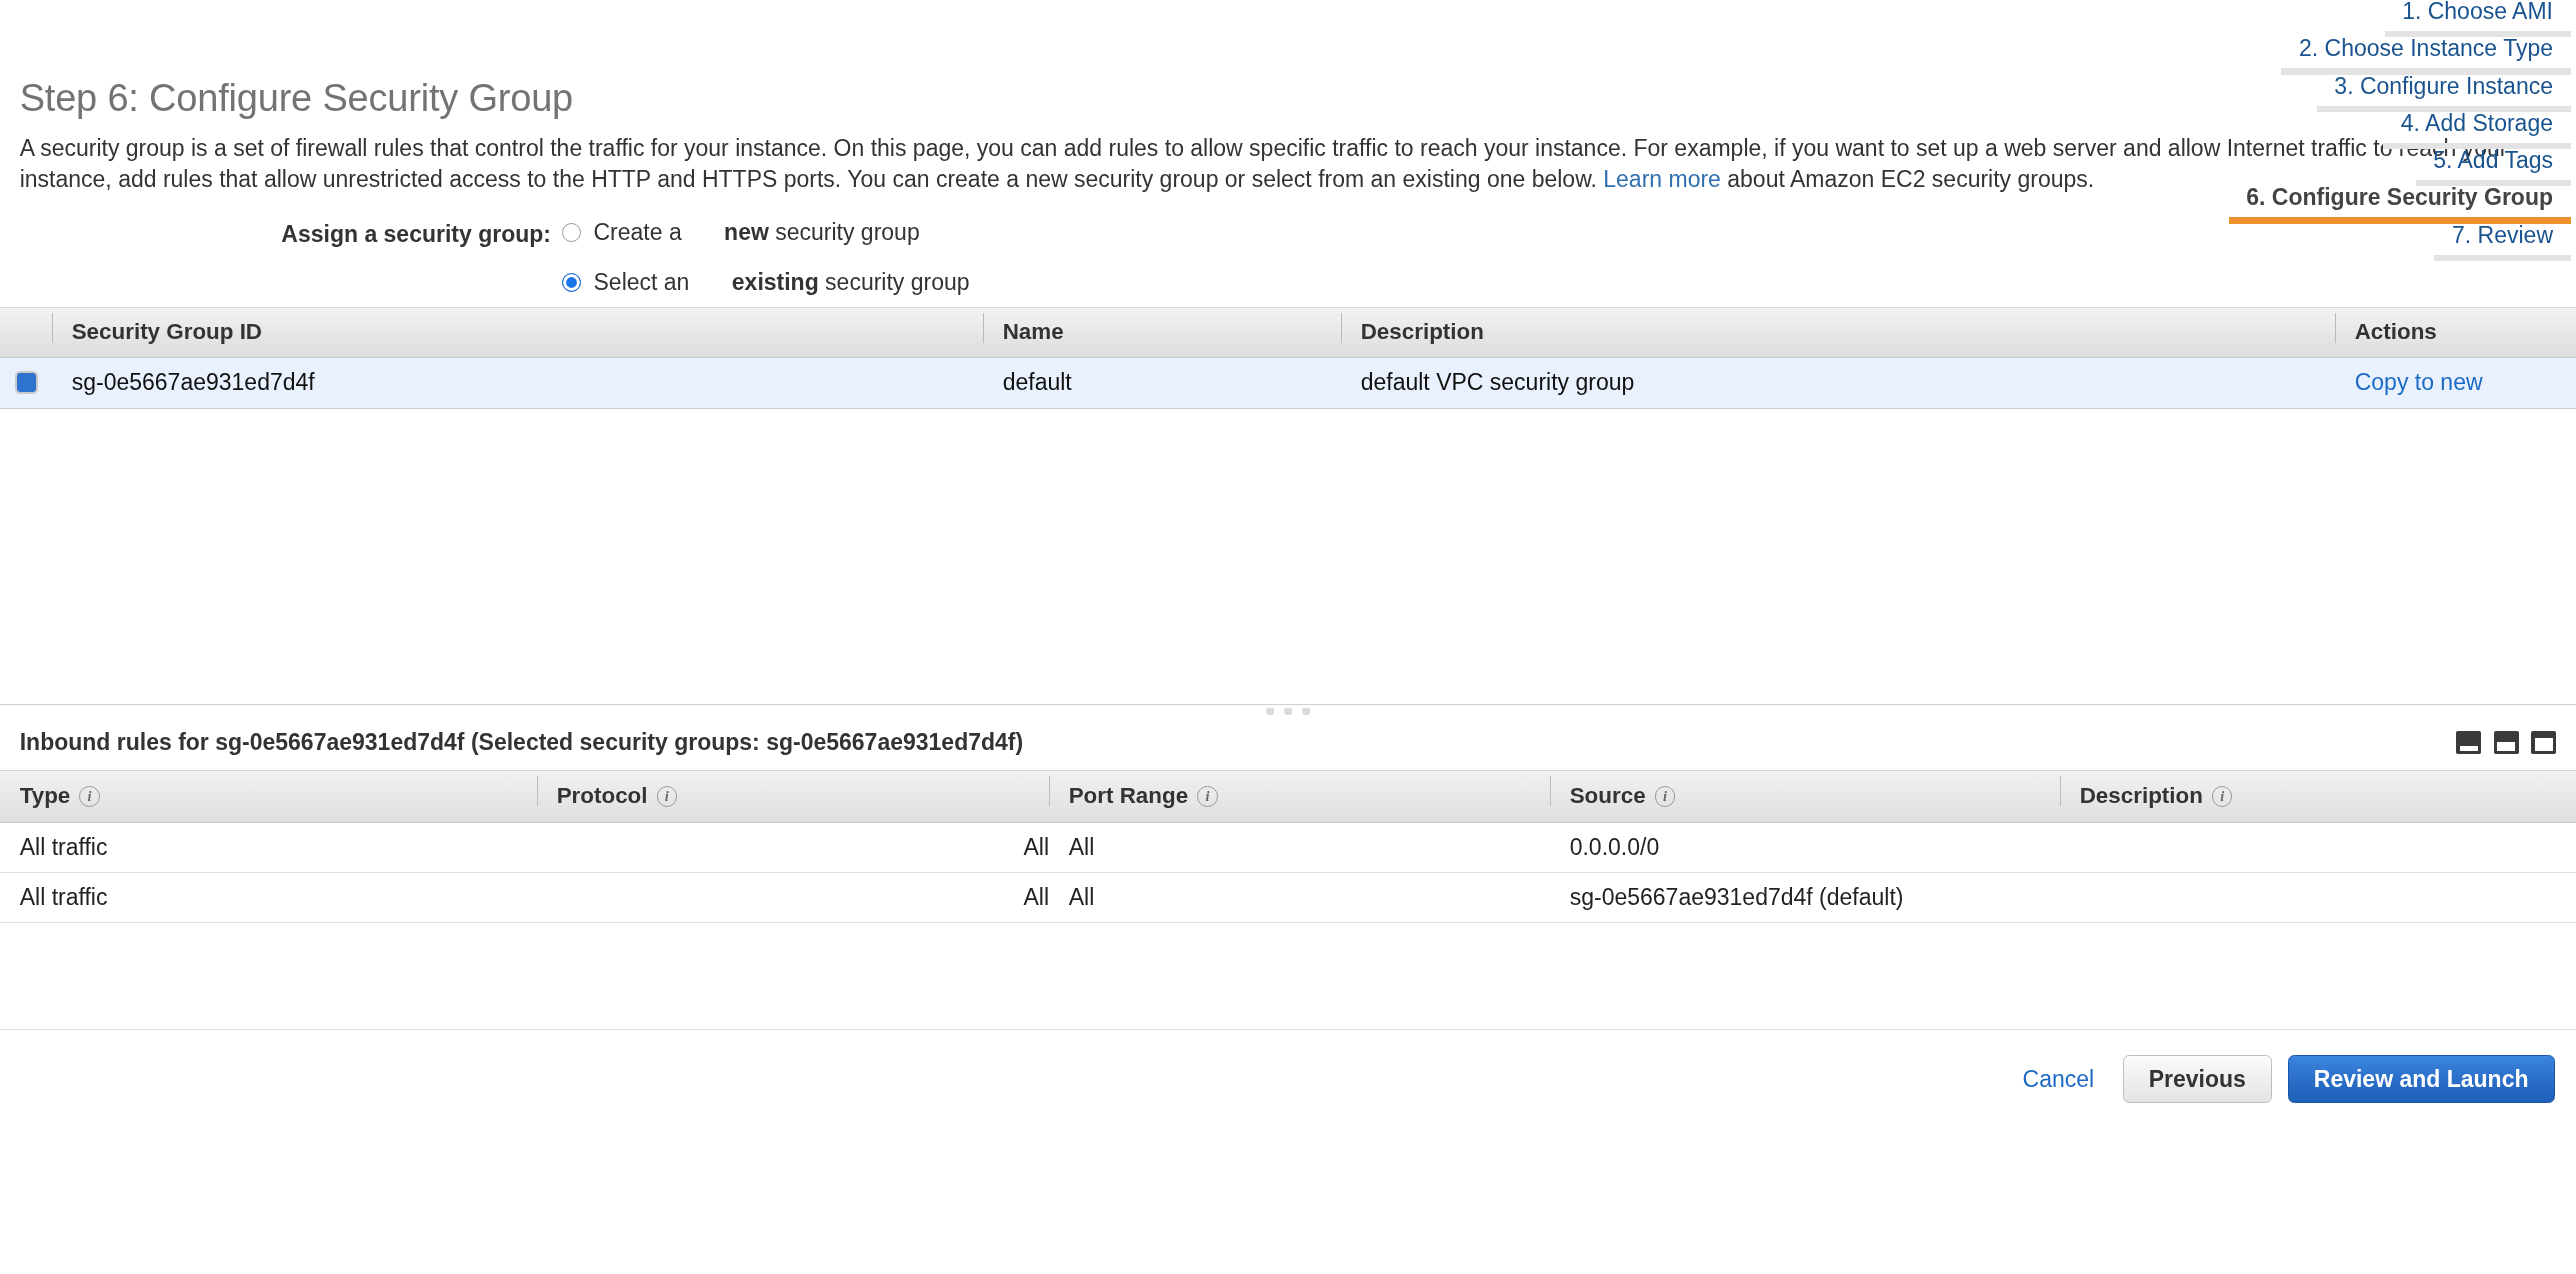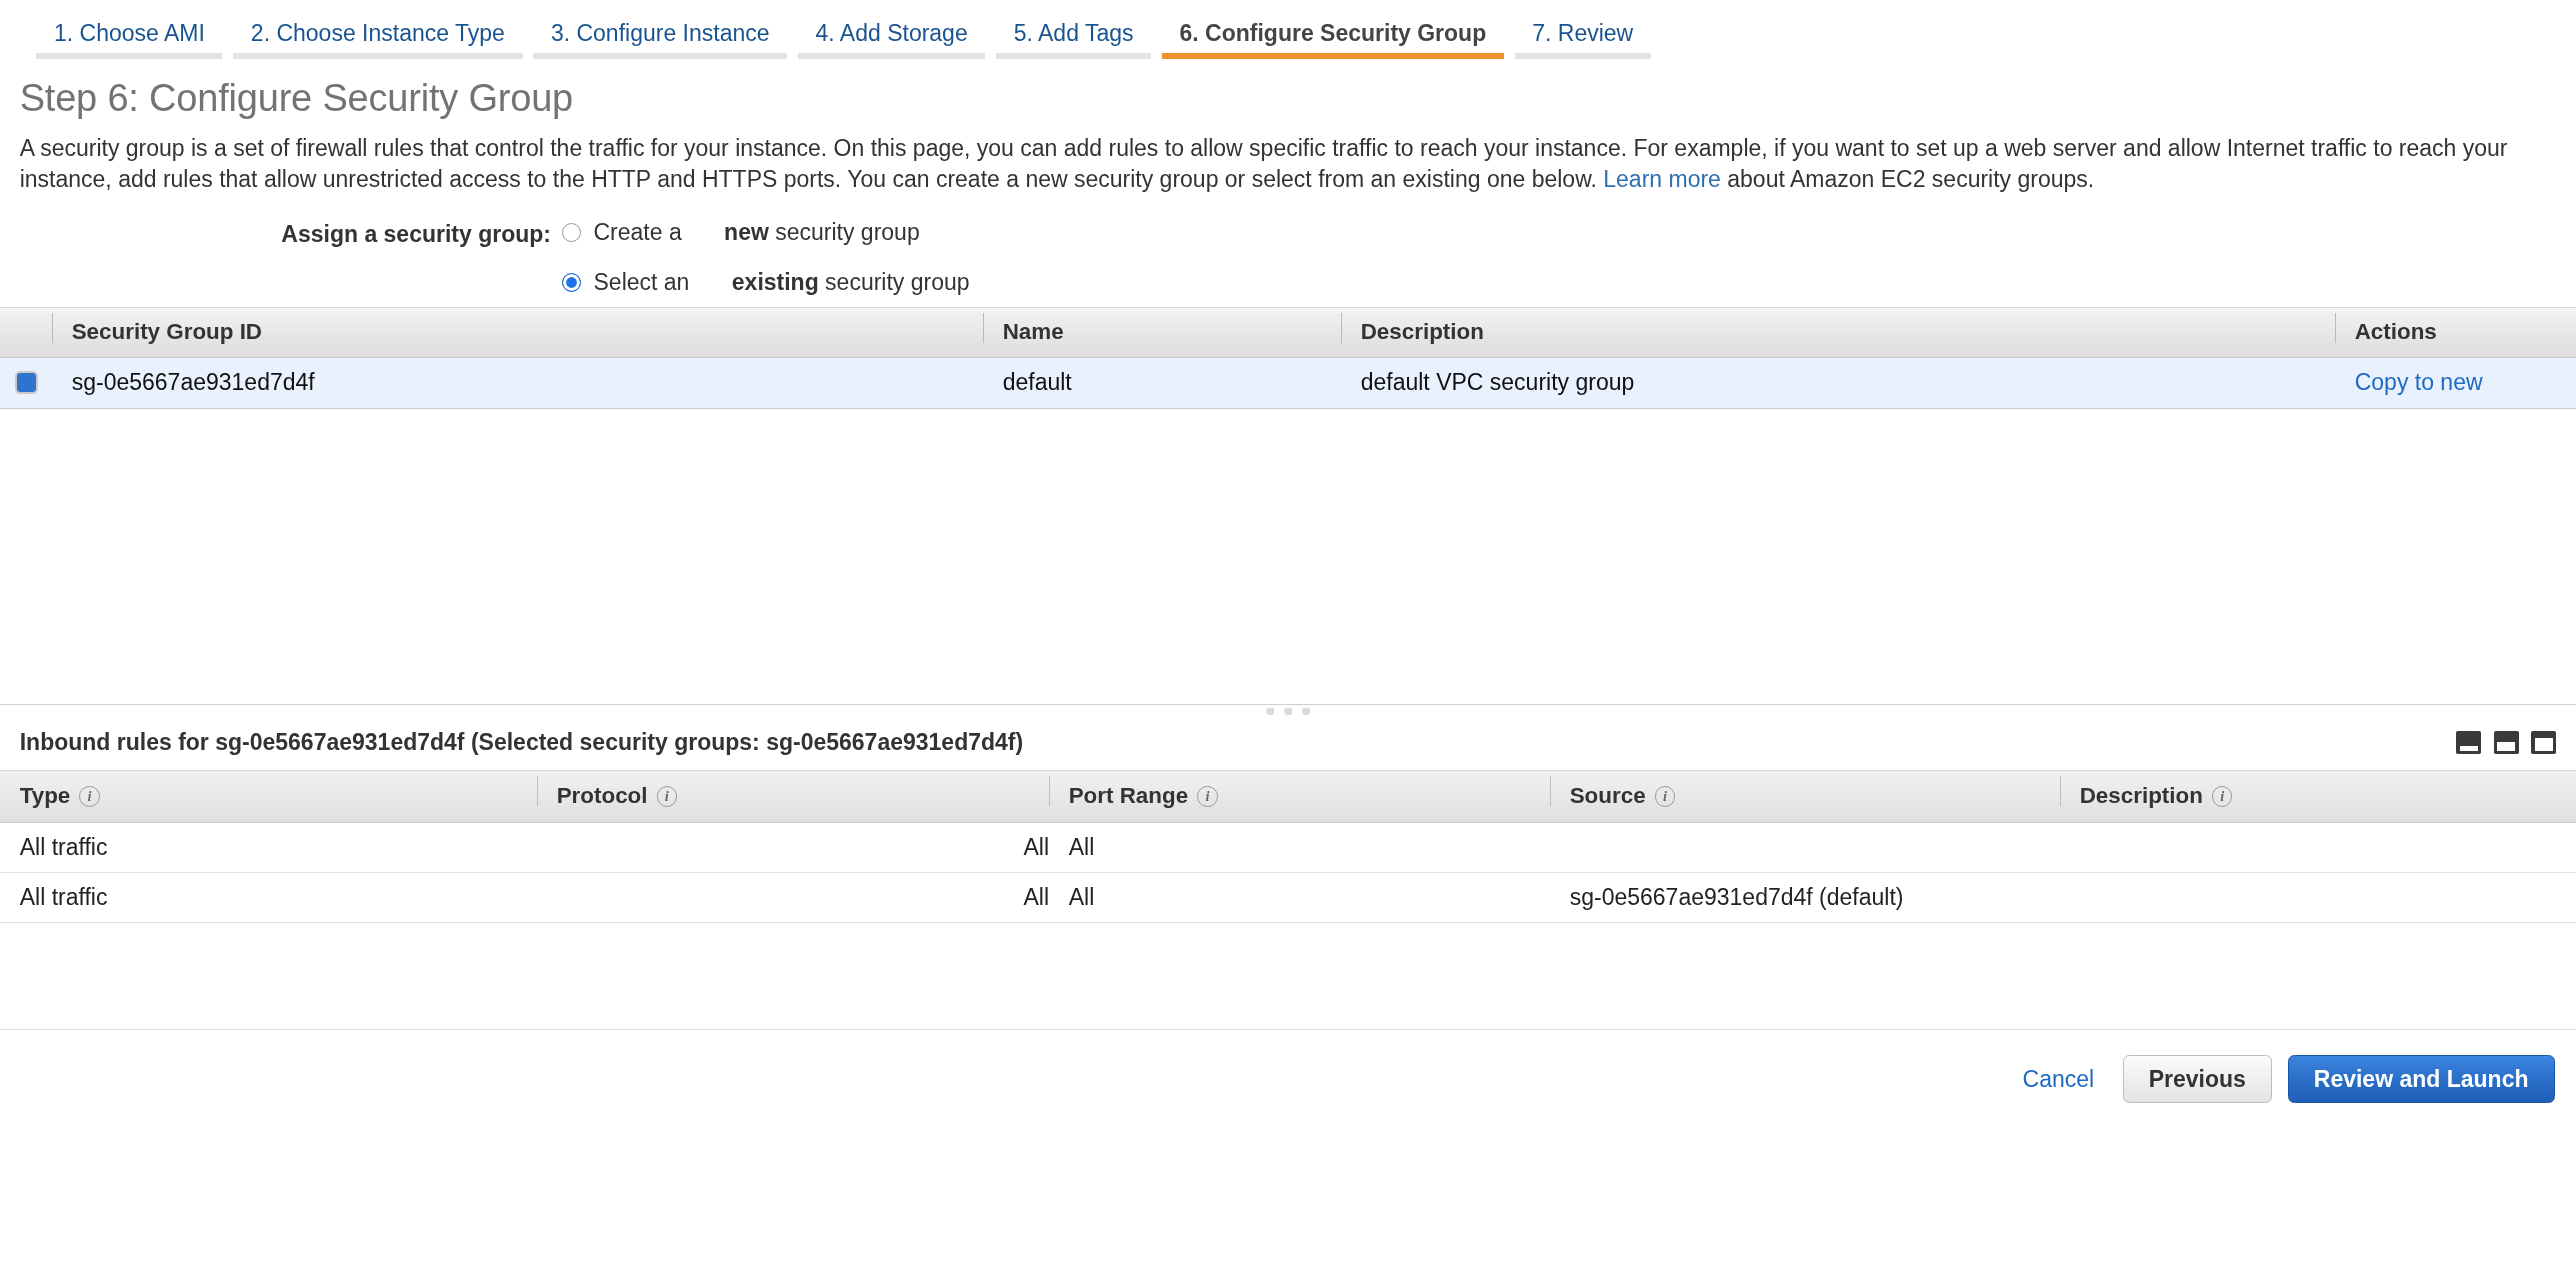--- a/index.html
+++ b/index.html
@@ -21,6 +21,7 @@
     align-items: flex-end;
     padding: 0 0 0 31px;
     height: 59px;
+    flex-direction: column;
   }
   .wiz-tab {
     position: relative;

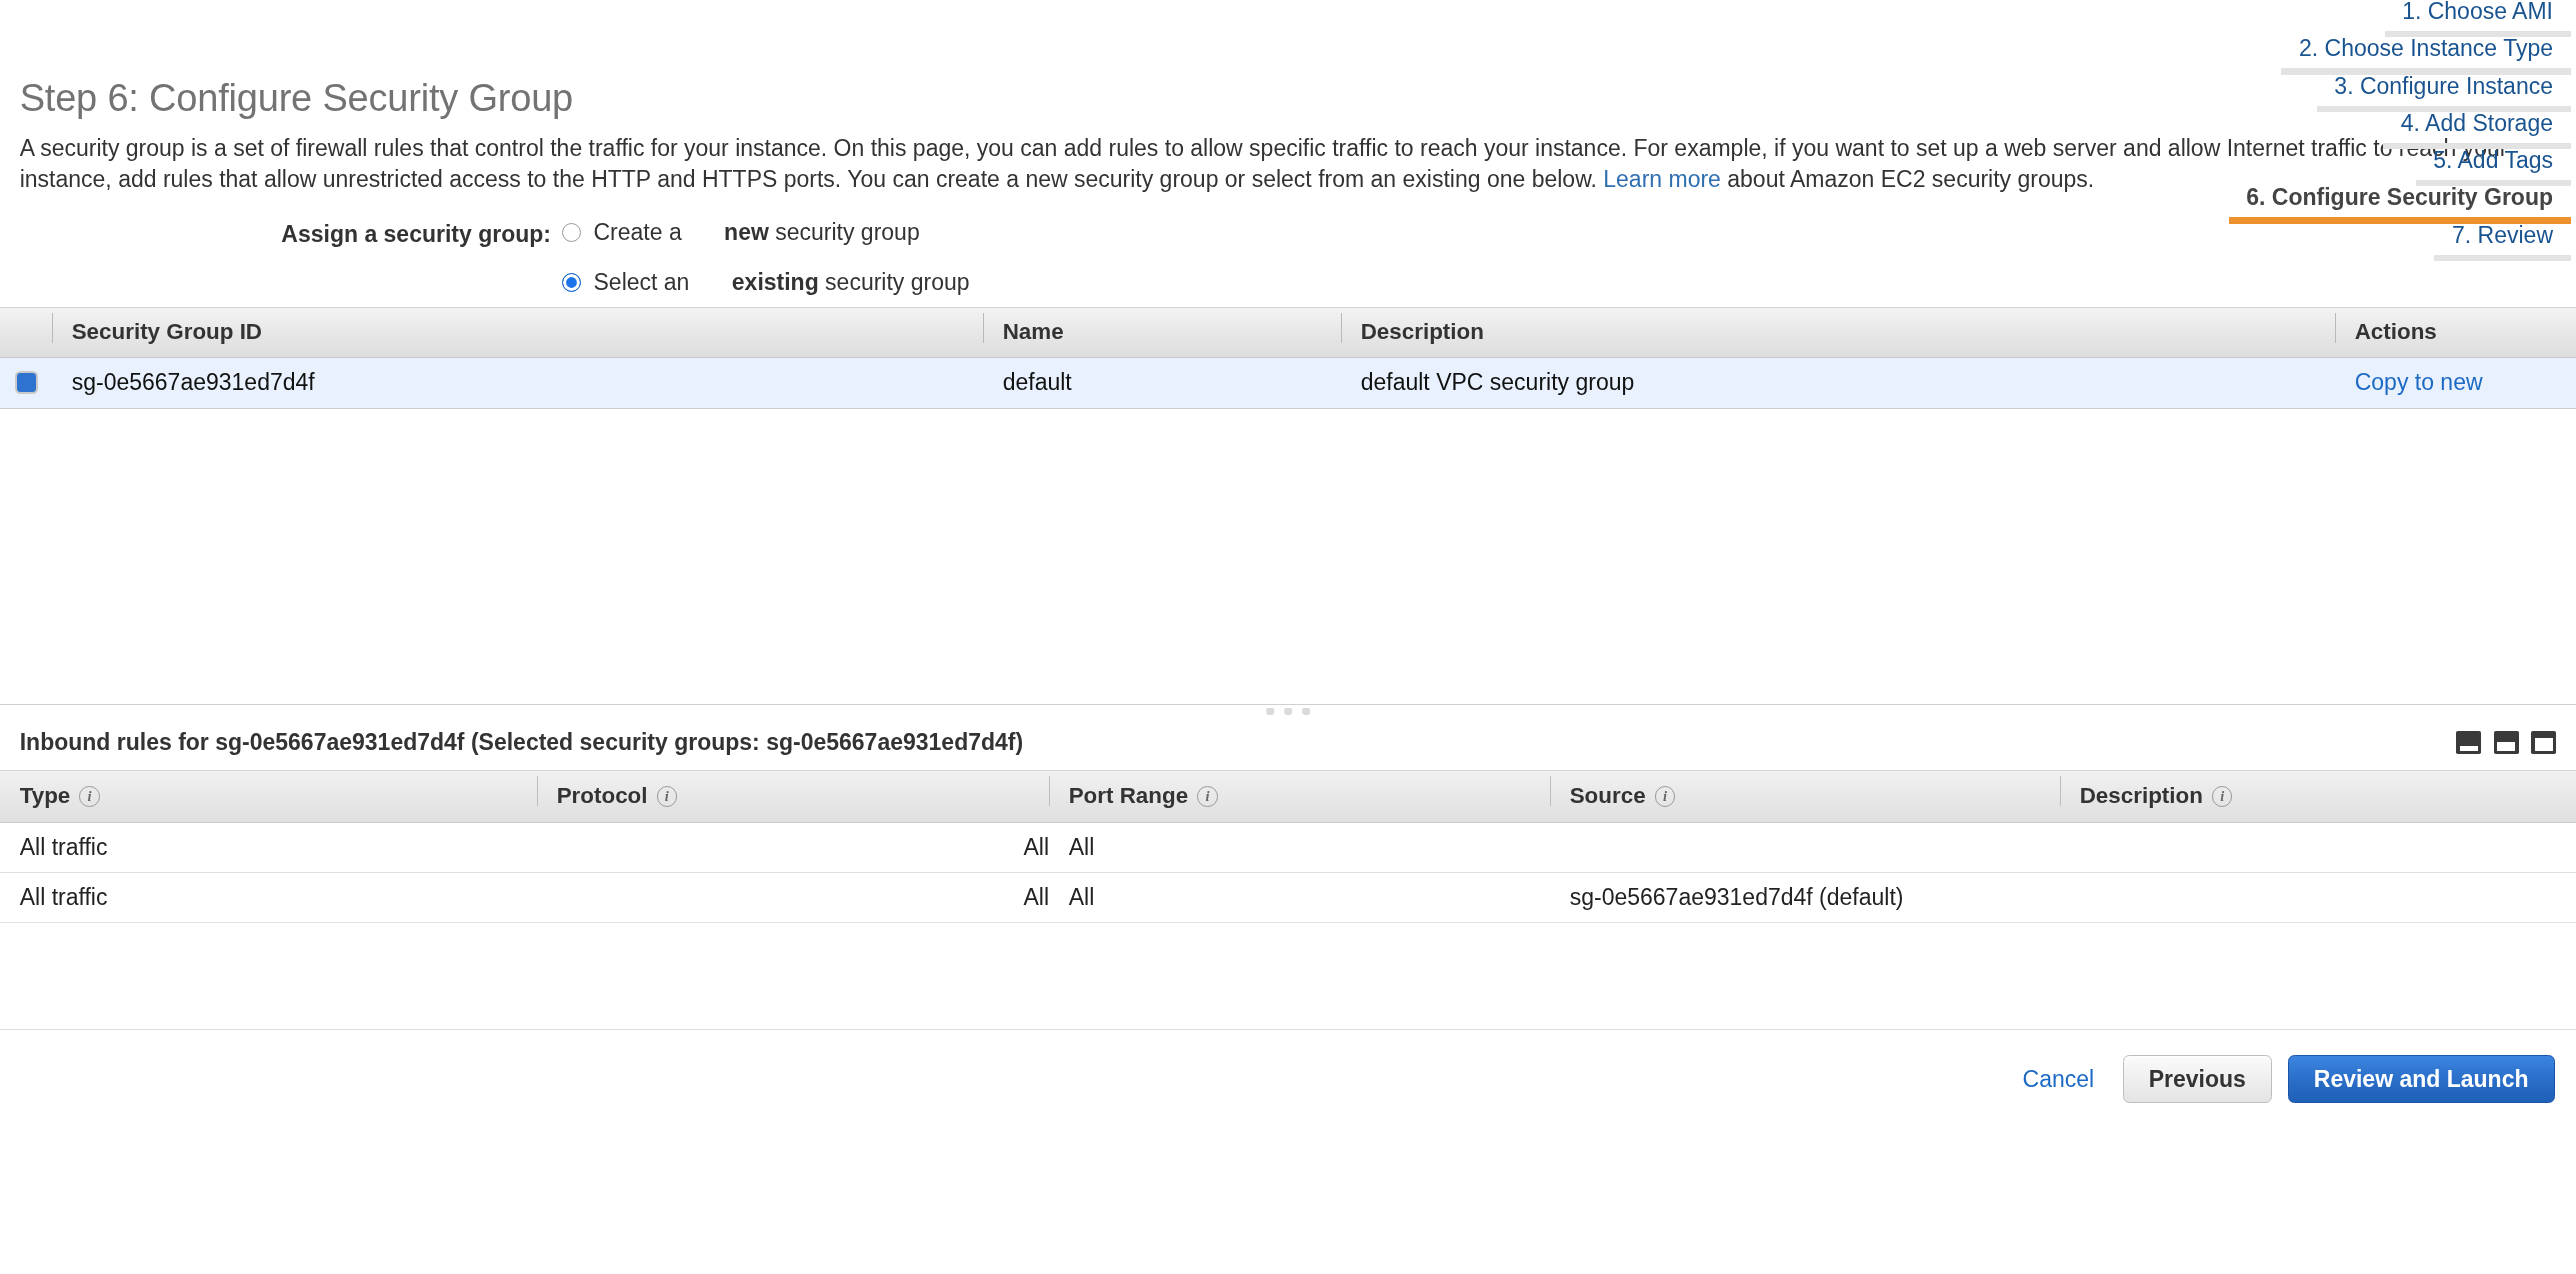--- a/index.html
+++ b/index.html
@@ -431,6 +431,7 @@
     <div class="cell rc-type">All traffic</div>
     <div class="cell rc-proto">All</div>
     <div class="cell rc-port">All</div>
+    <div class="cell rc-src">0.0.0.0/0</div>
     <div class="cell rc-desc"></div>
   </div>
 

